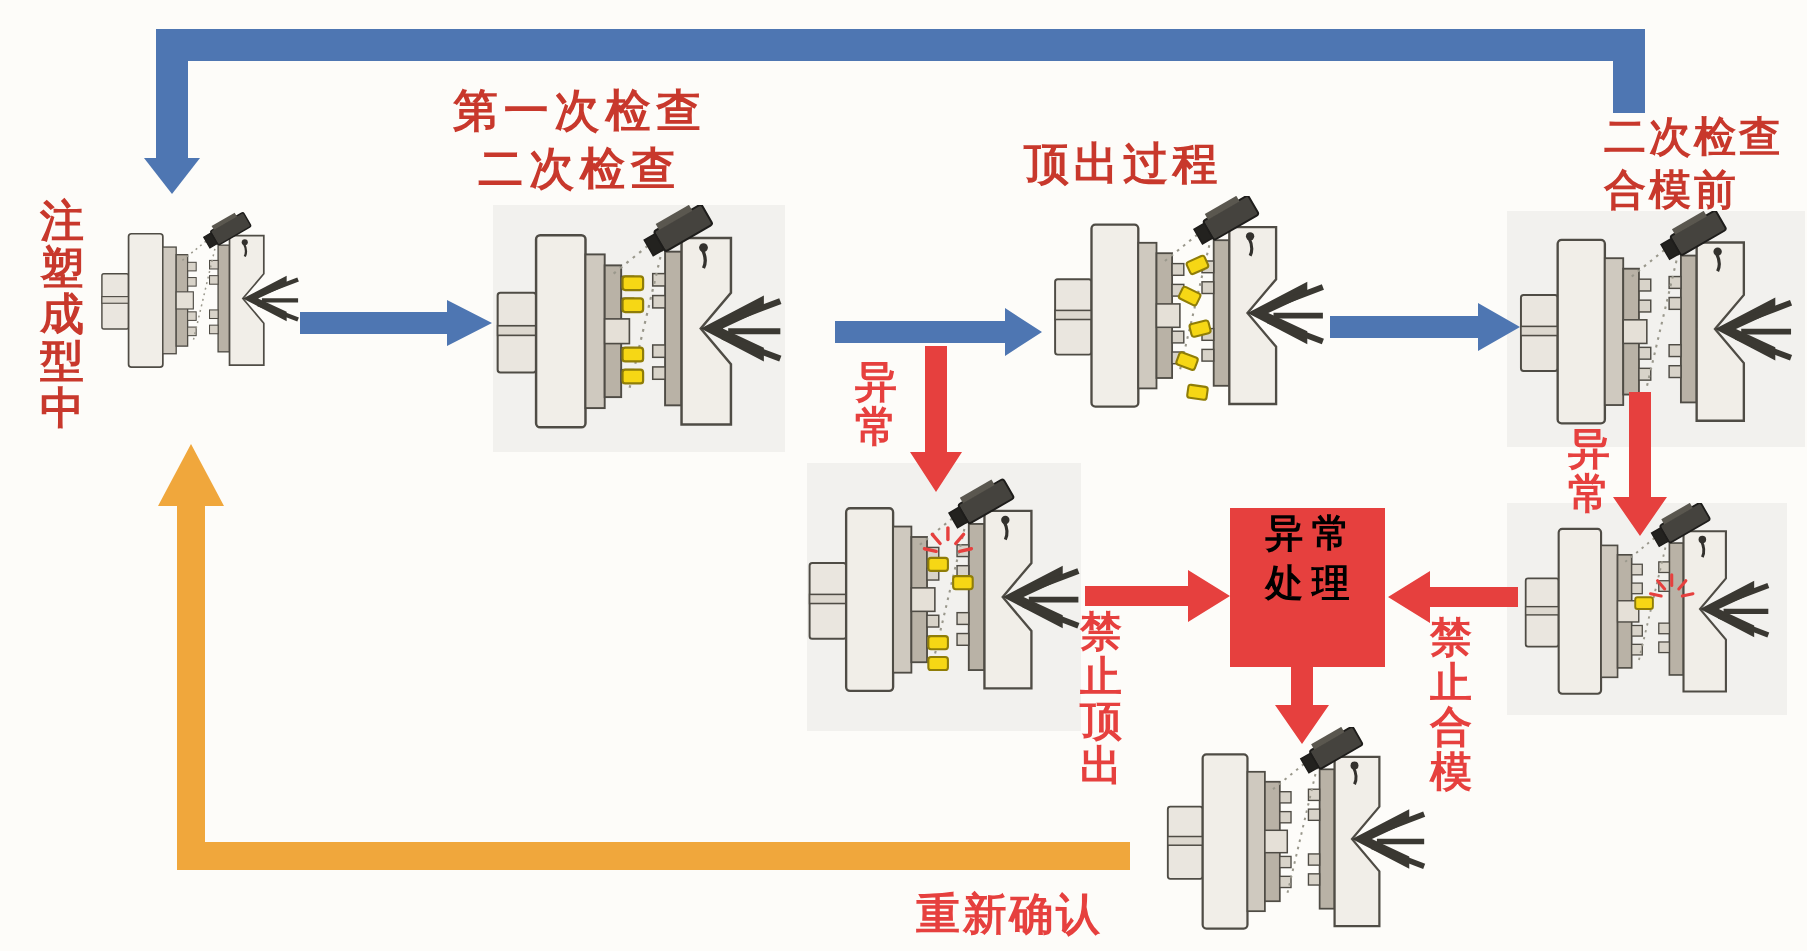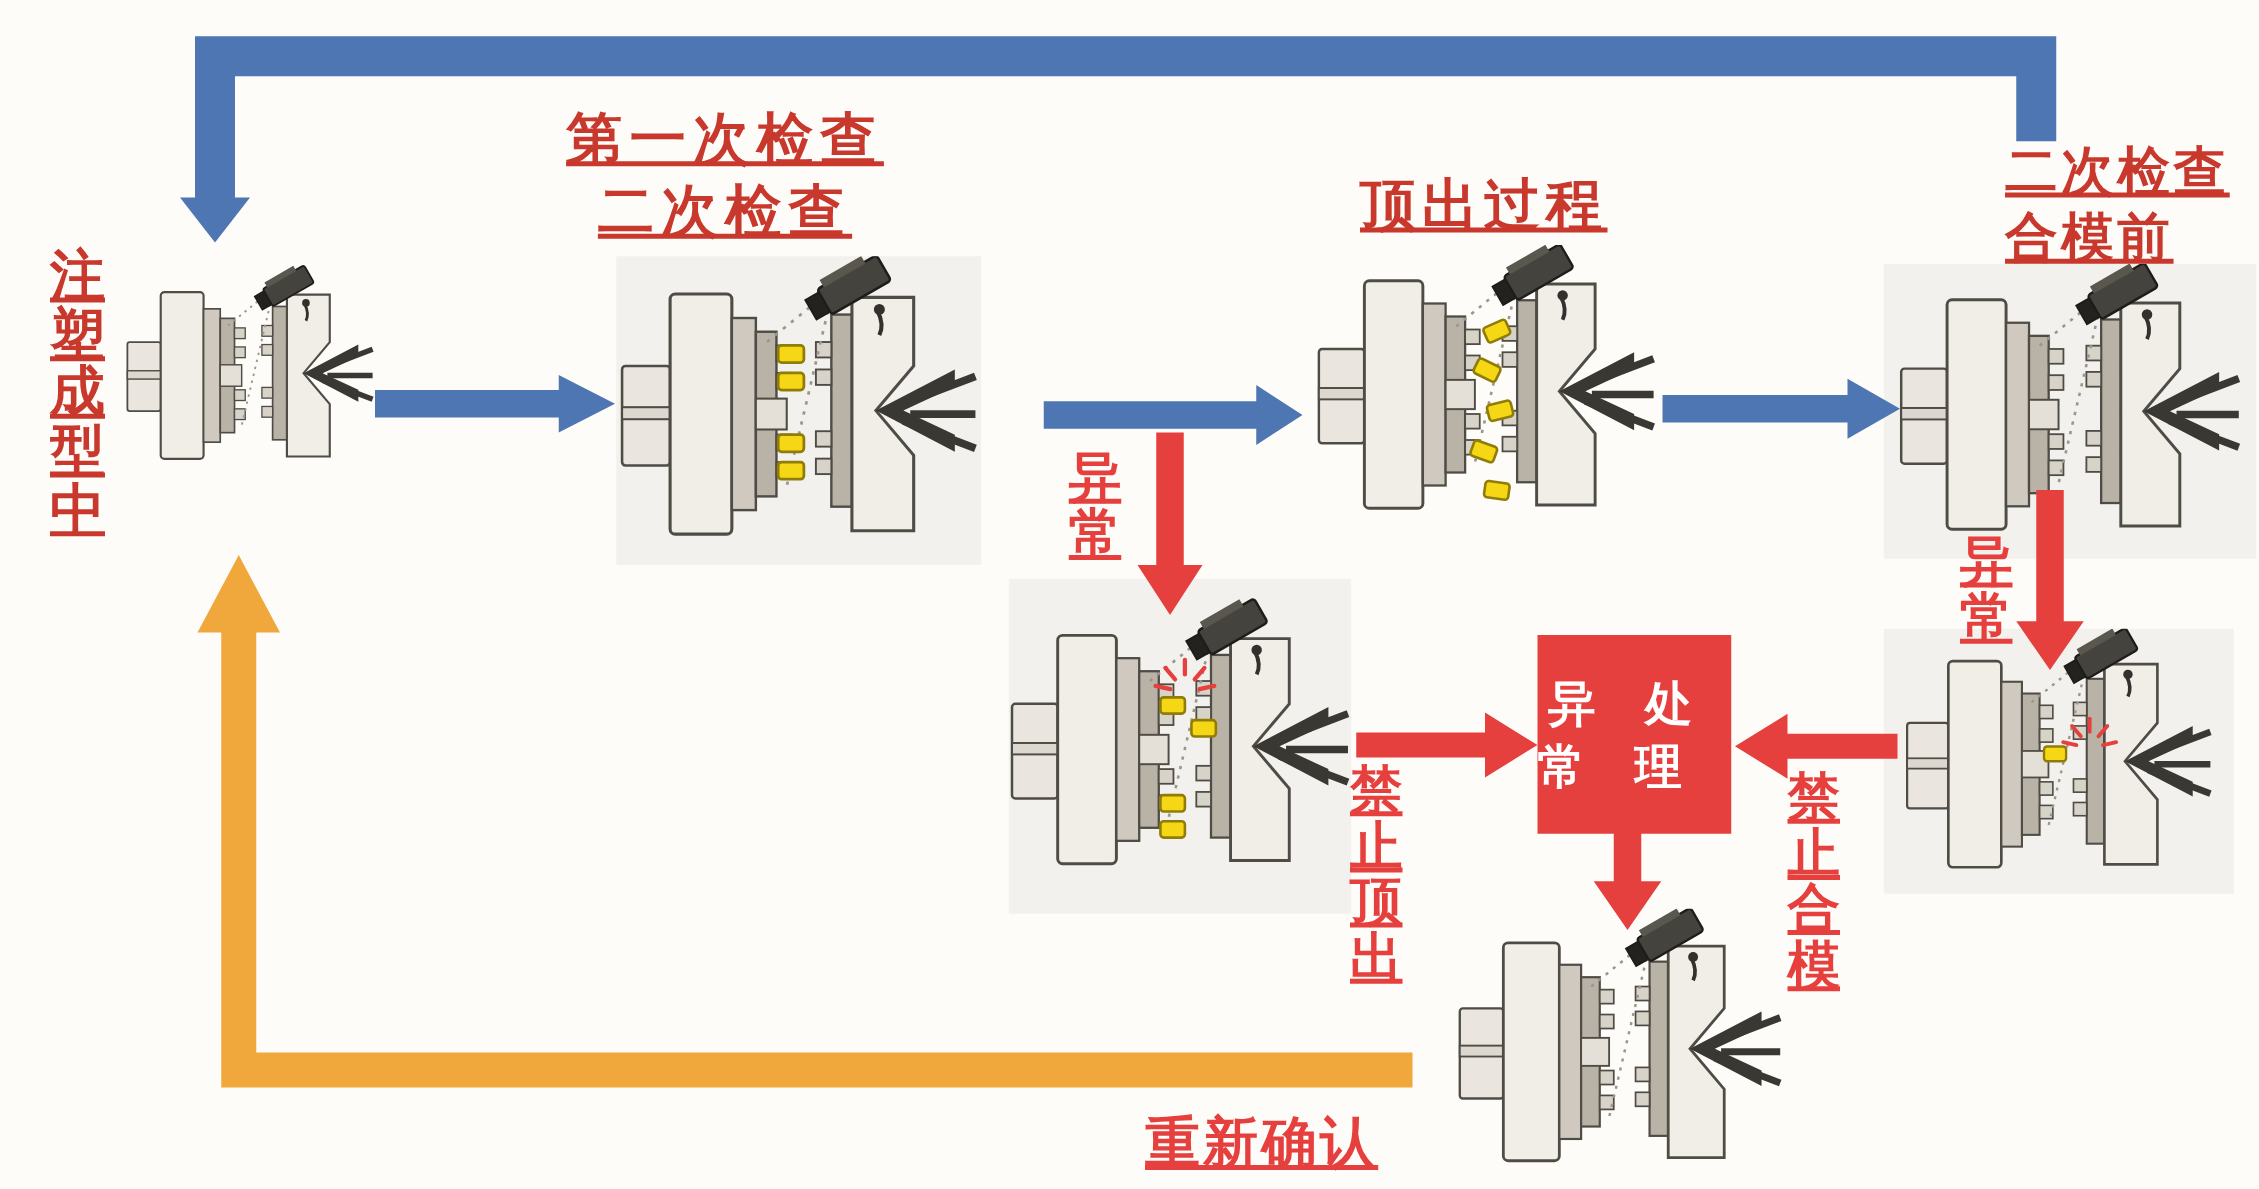--- a/index.html
+++ b/index.html
@@ -33,7 +33,6 @@
     color:var(--label-red,#c8382c);
     font-weight:700;
     white-space:nowrap;
-    text-decoration:underline;
   }
   .lbl.bright{ color:var(--red,#e6403e); }
   .vert div{ line-height:1.06; text-align:center; }

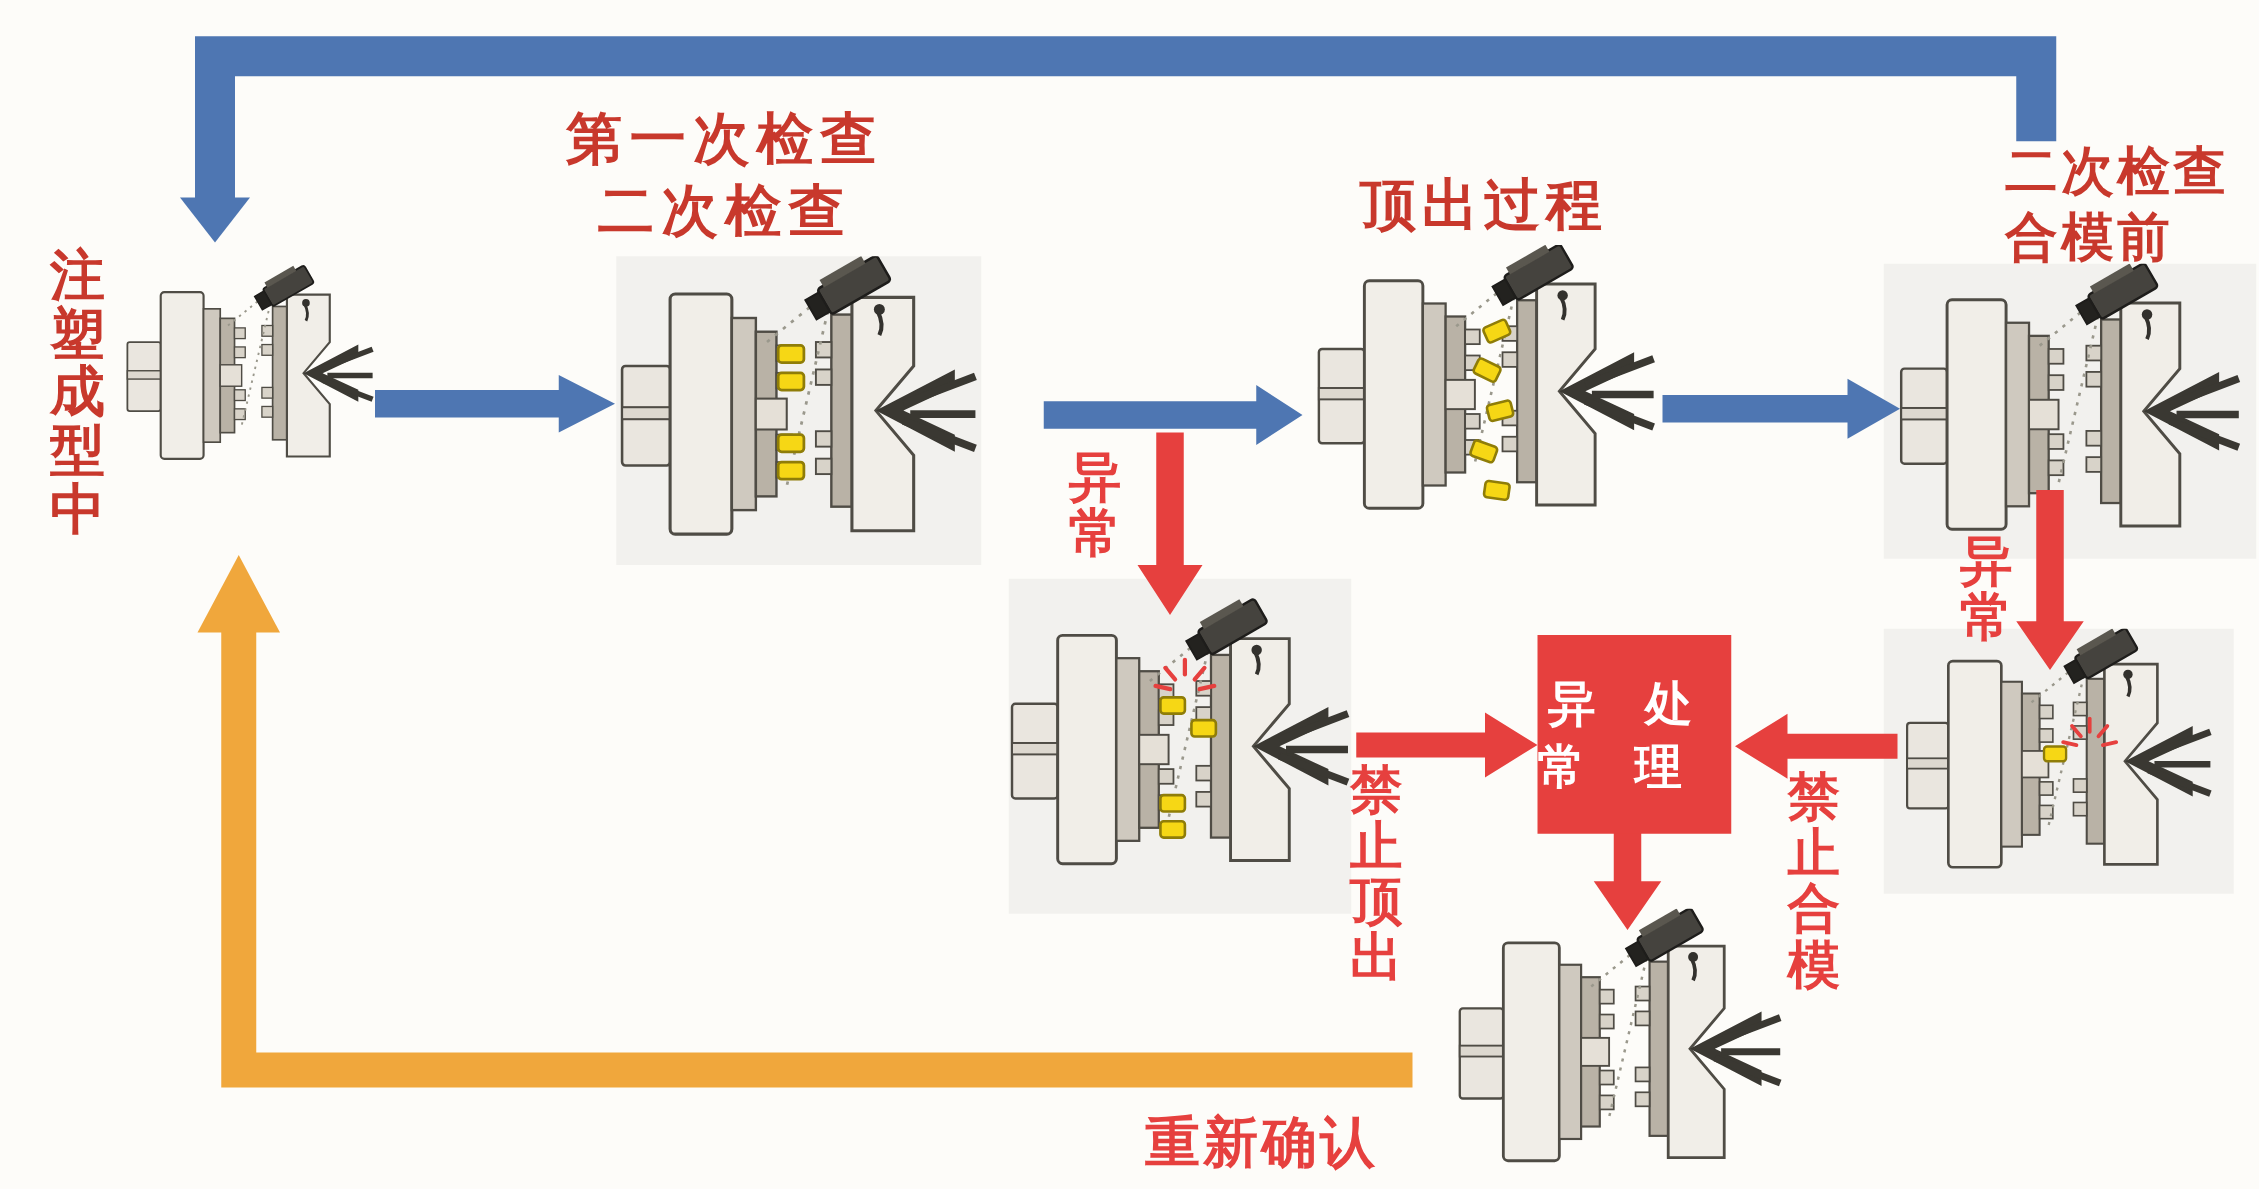--- a/index.html
+++ b/index.html
@@ -41,7 +41,7 @@
 
   .lab-molding{ left:36px; top:198px; font-size:44px; width:52px; }
   .lab-first{ left:430px; top:82px; width:300px; font-size:45px; line-height:58px; letter-spacing:.13em; text-align:center;}
-  .lab-eject{ left:1088px; top:134px; font-size:45px; letter-spacing:.10em; }
+  .lab-eject{ left:1024px; top:134px; font-size:45px; letter-spacing:.10em; }
   .lab-second{ left:1604px; top:110px; font-size:42px; line-height:53px; letter-spacing:.07em; text-align:left; }
   .lab-abn1{ left:853px; top:360px; font-size:42px; width:46px;}
   .lab-abn2{ left:1566px; top:427px; font-size:42px; width:46px;}

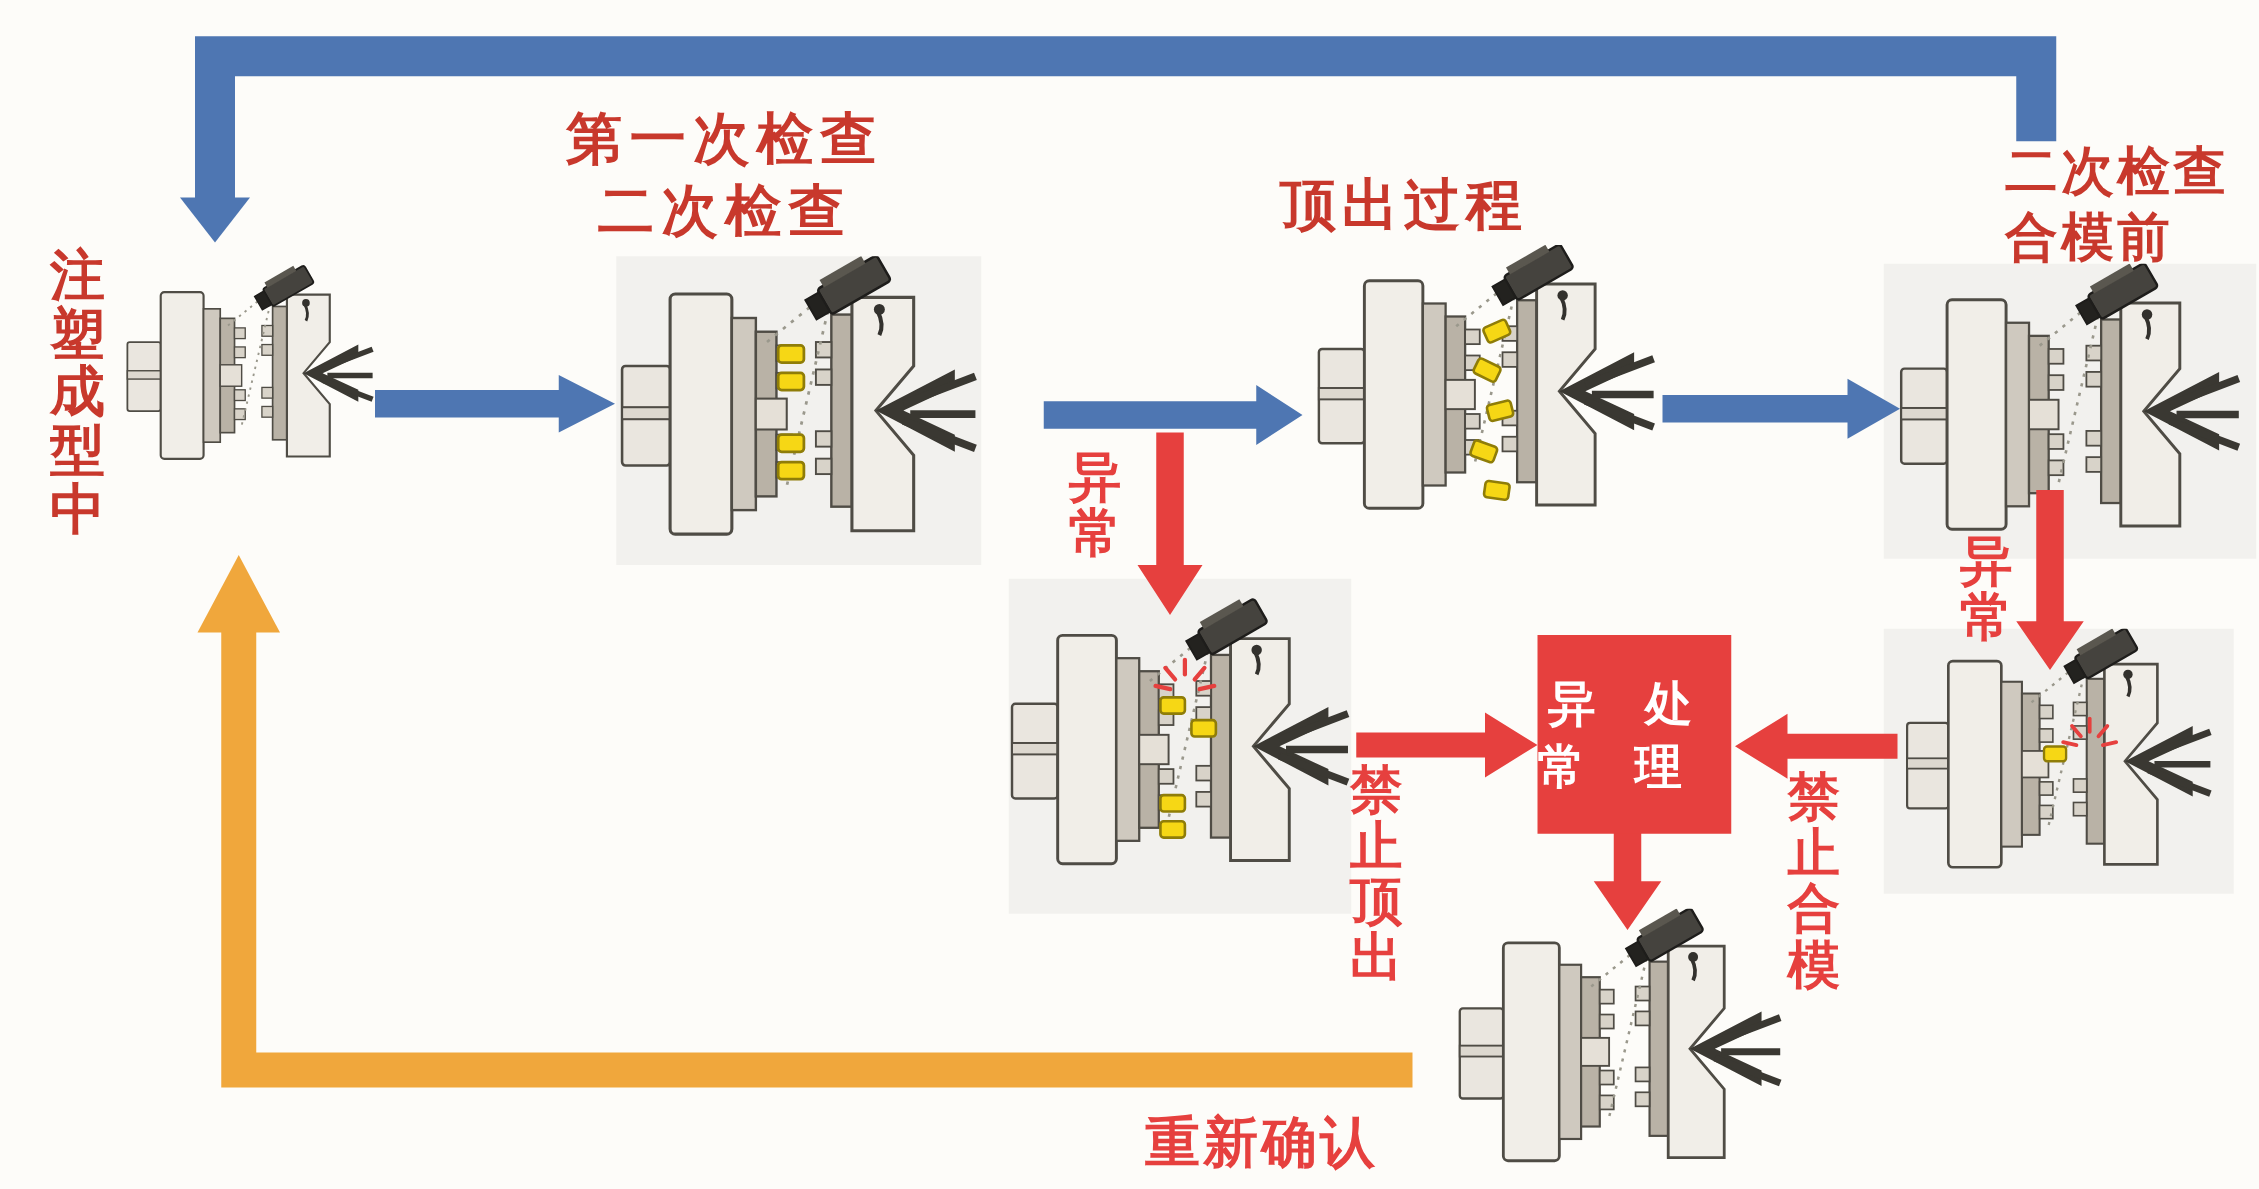--- a/index.html
+++ b/index.html
@@ -54,8 +54,8 @@
     position:absolute; z-index:4;
     left:1230px; top:508px; width:155px; height:159px;
     background:var(--red,#e6403e);
-    color:#ffffff;
-    display:flex; flex-direction:row; justify-content:flex-start; align-items:center;
+    color:#000000;
+    display:flex; flex-direction:column; justify-content:flex-start; align-items:center;
     font-size:38px; font-weight:700; line-height:50px; letter-spacing:.22em;
     text-indent:.22em;
   }

